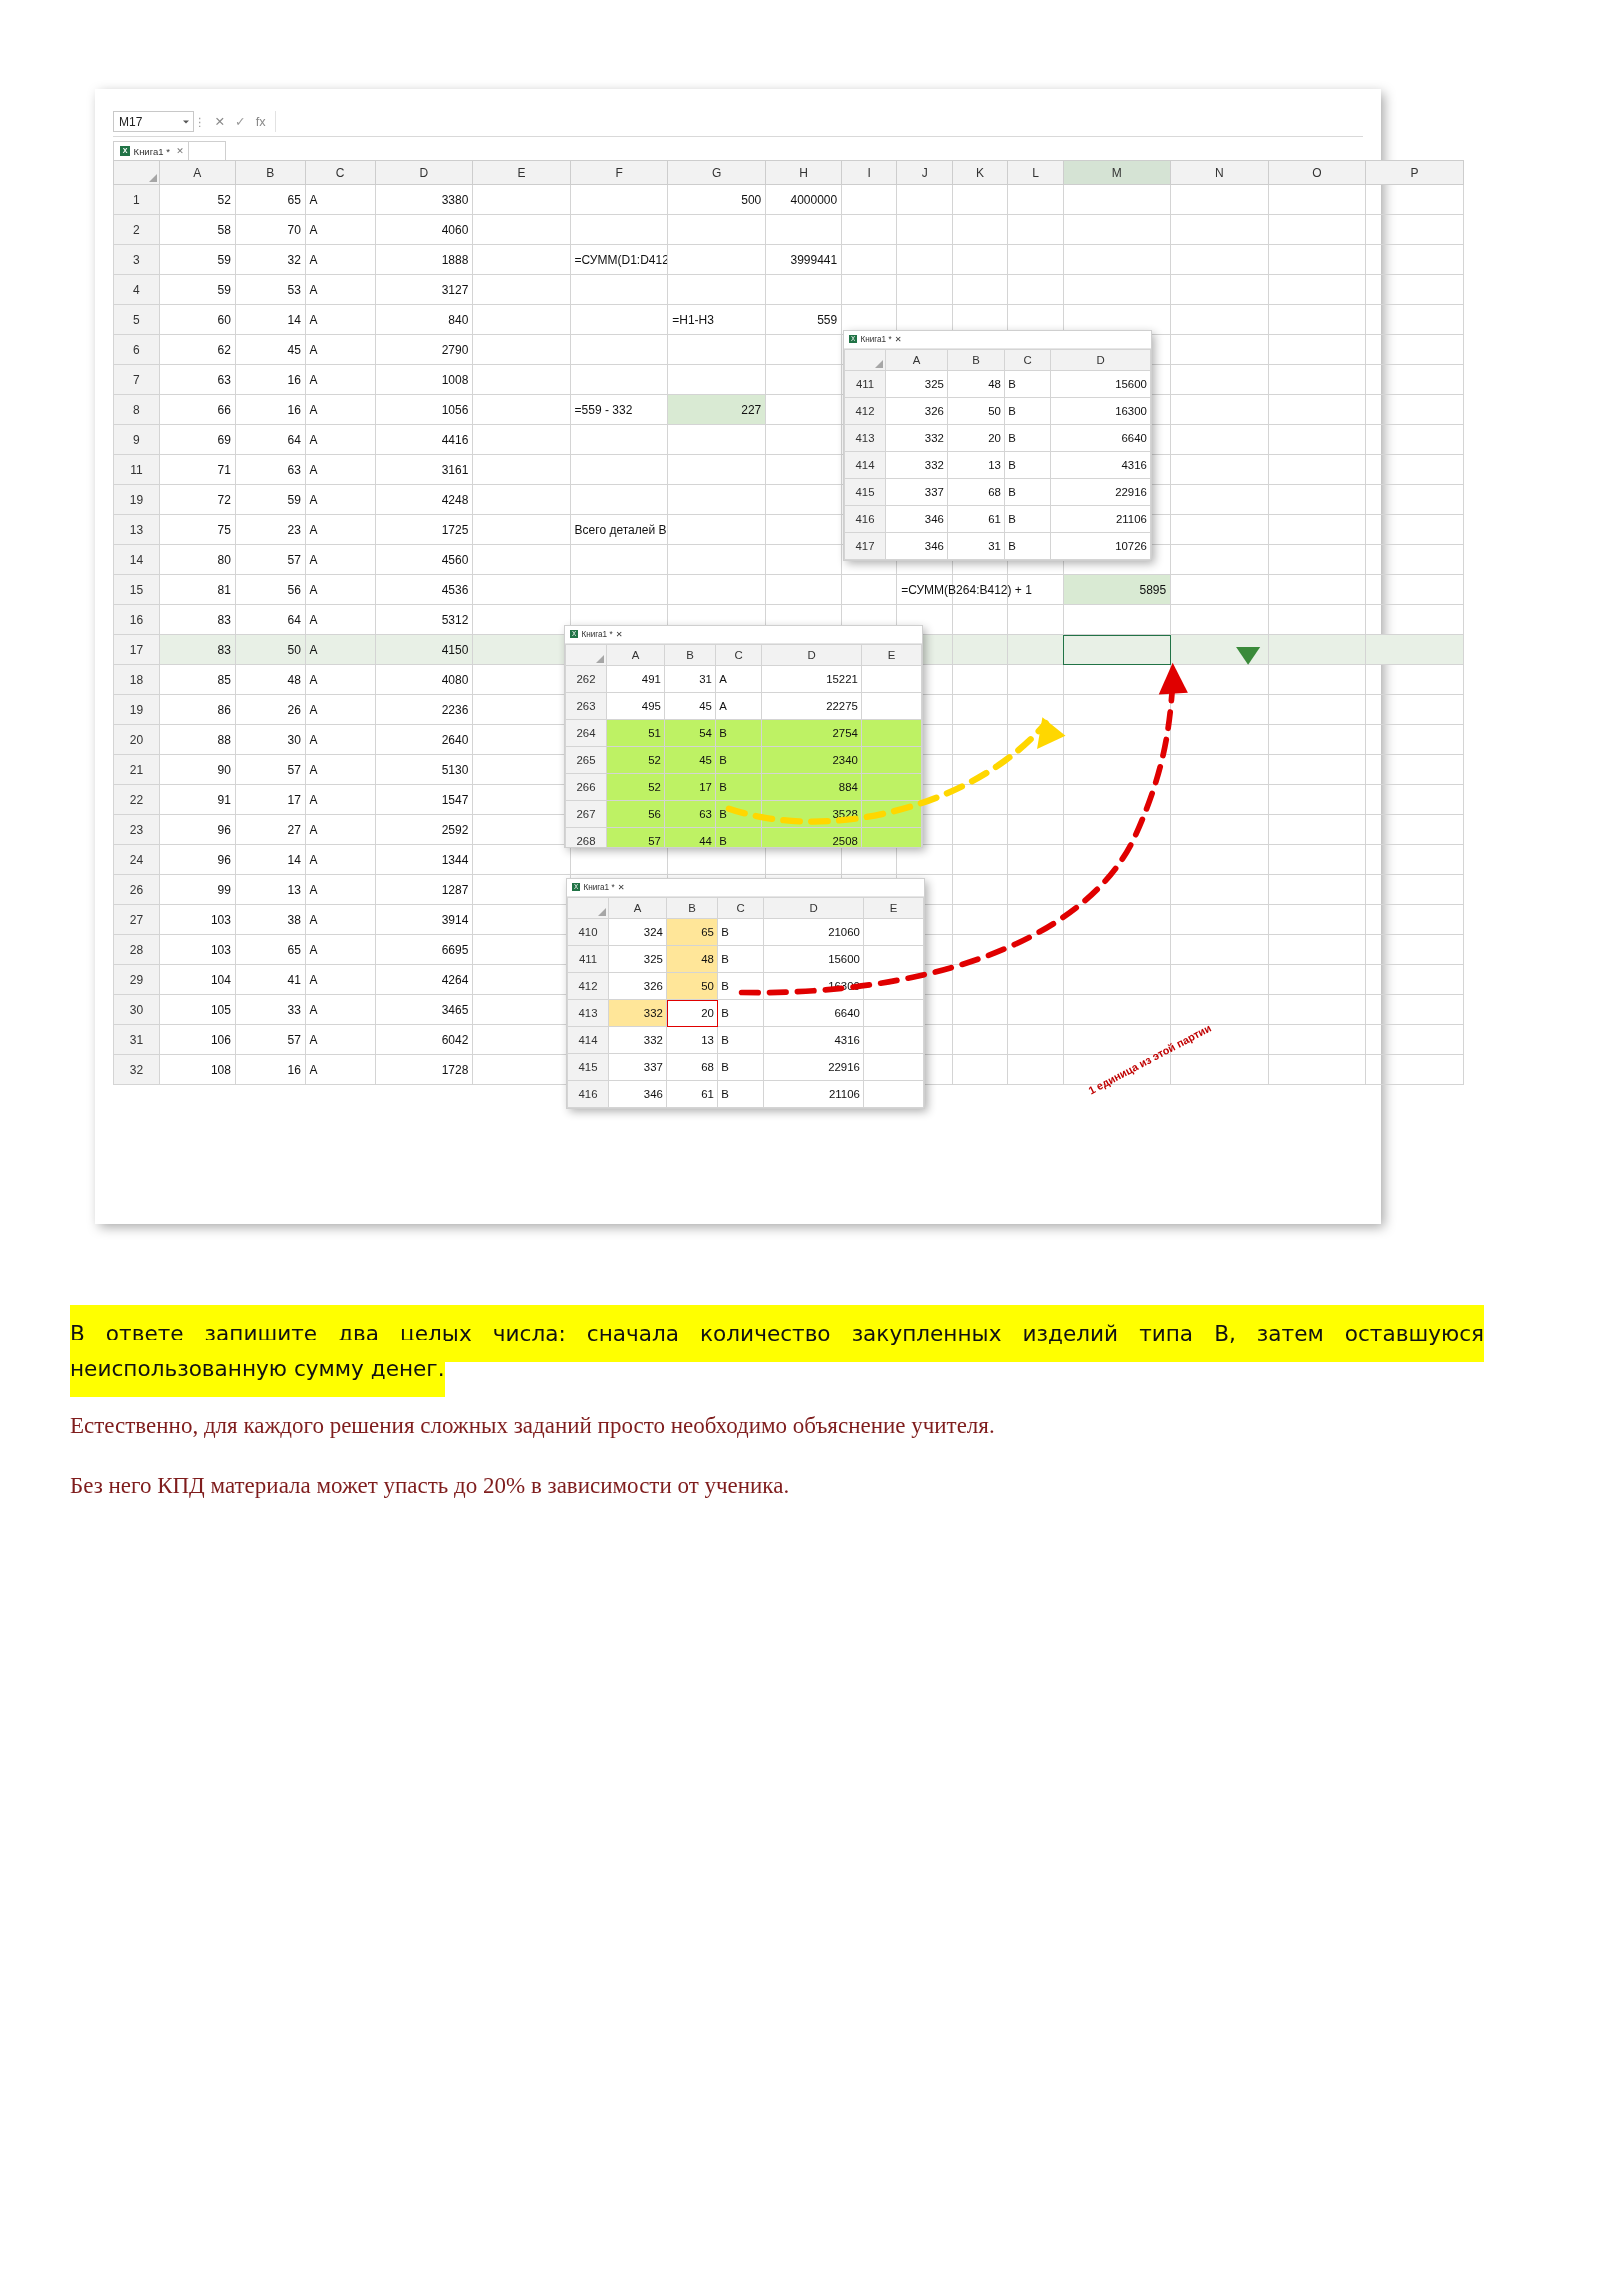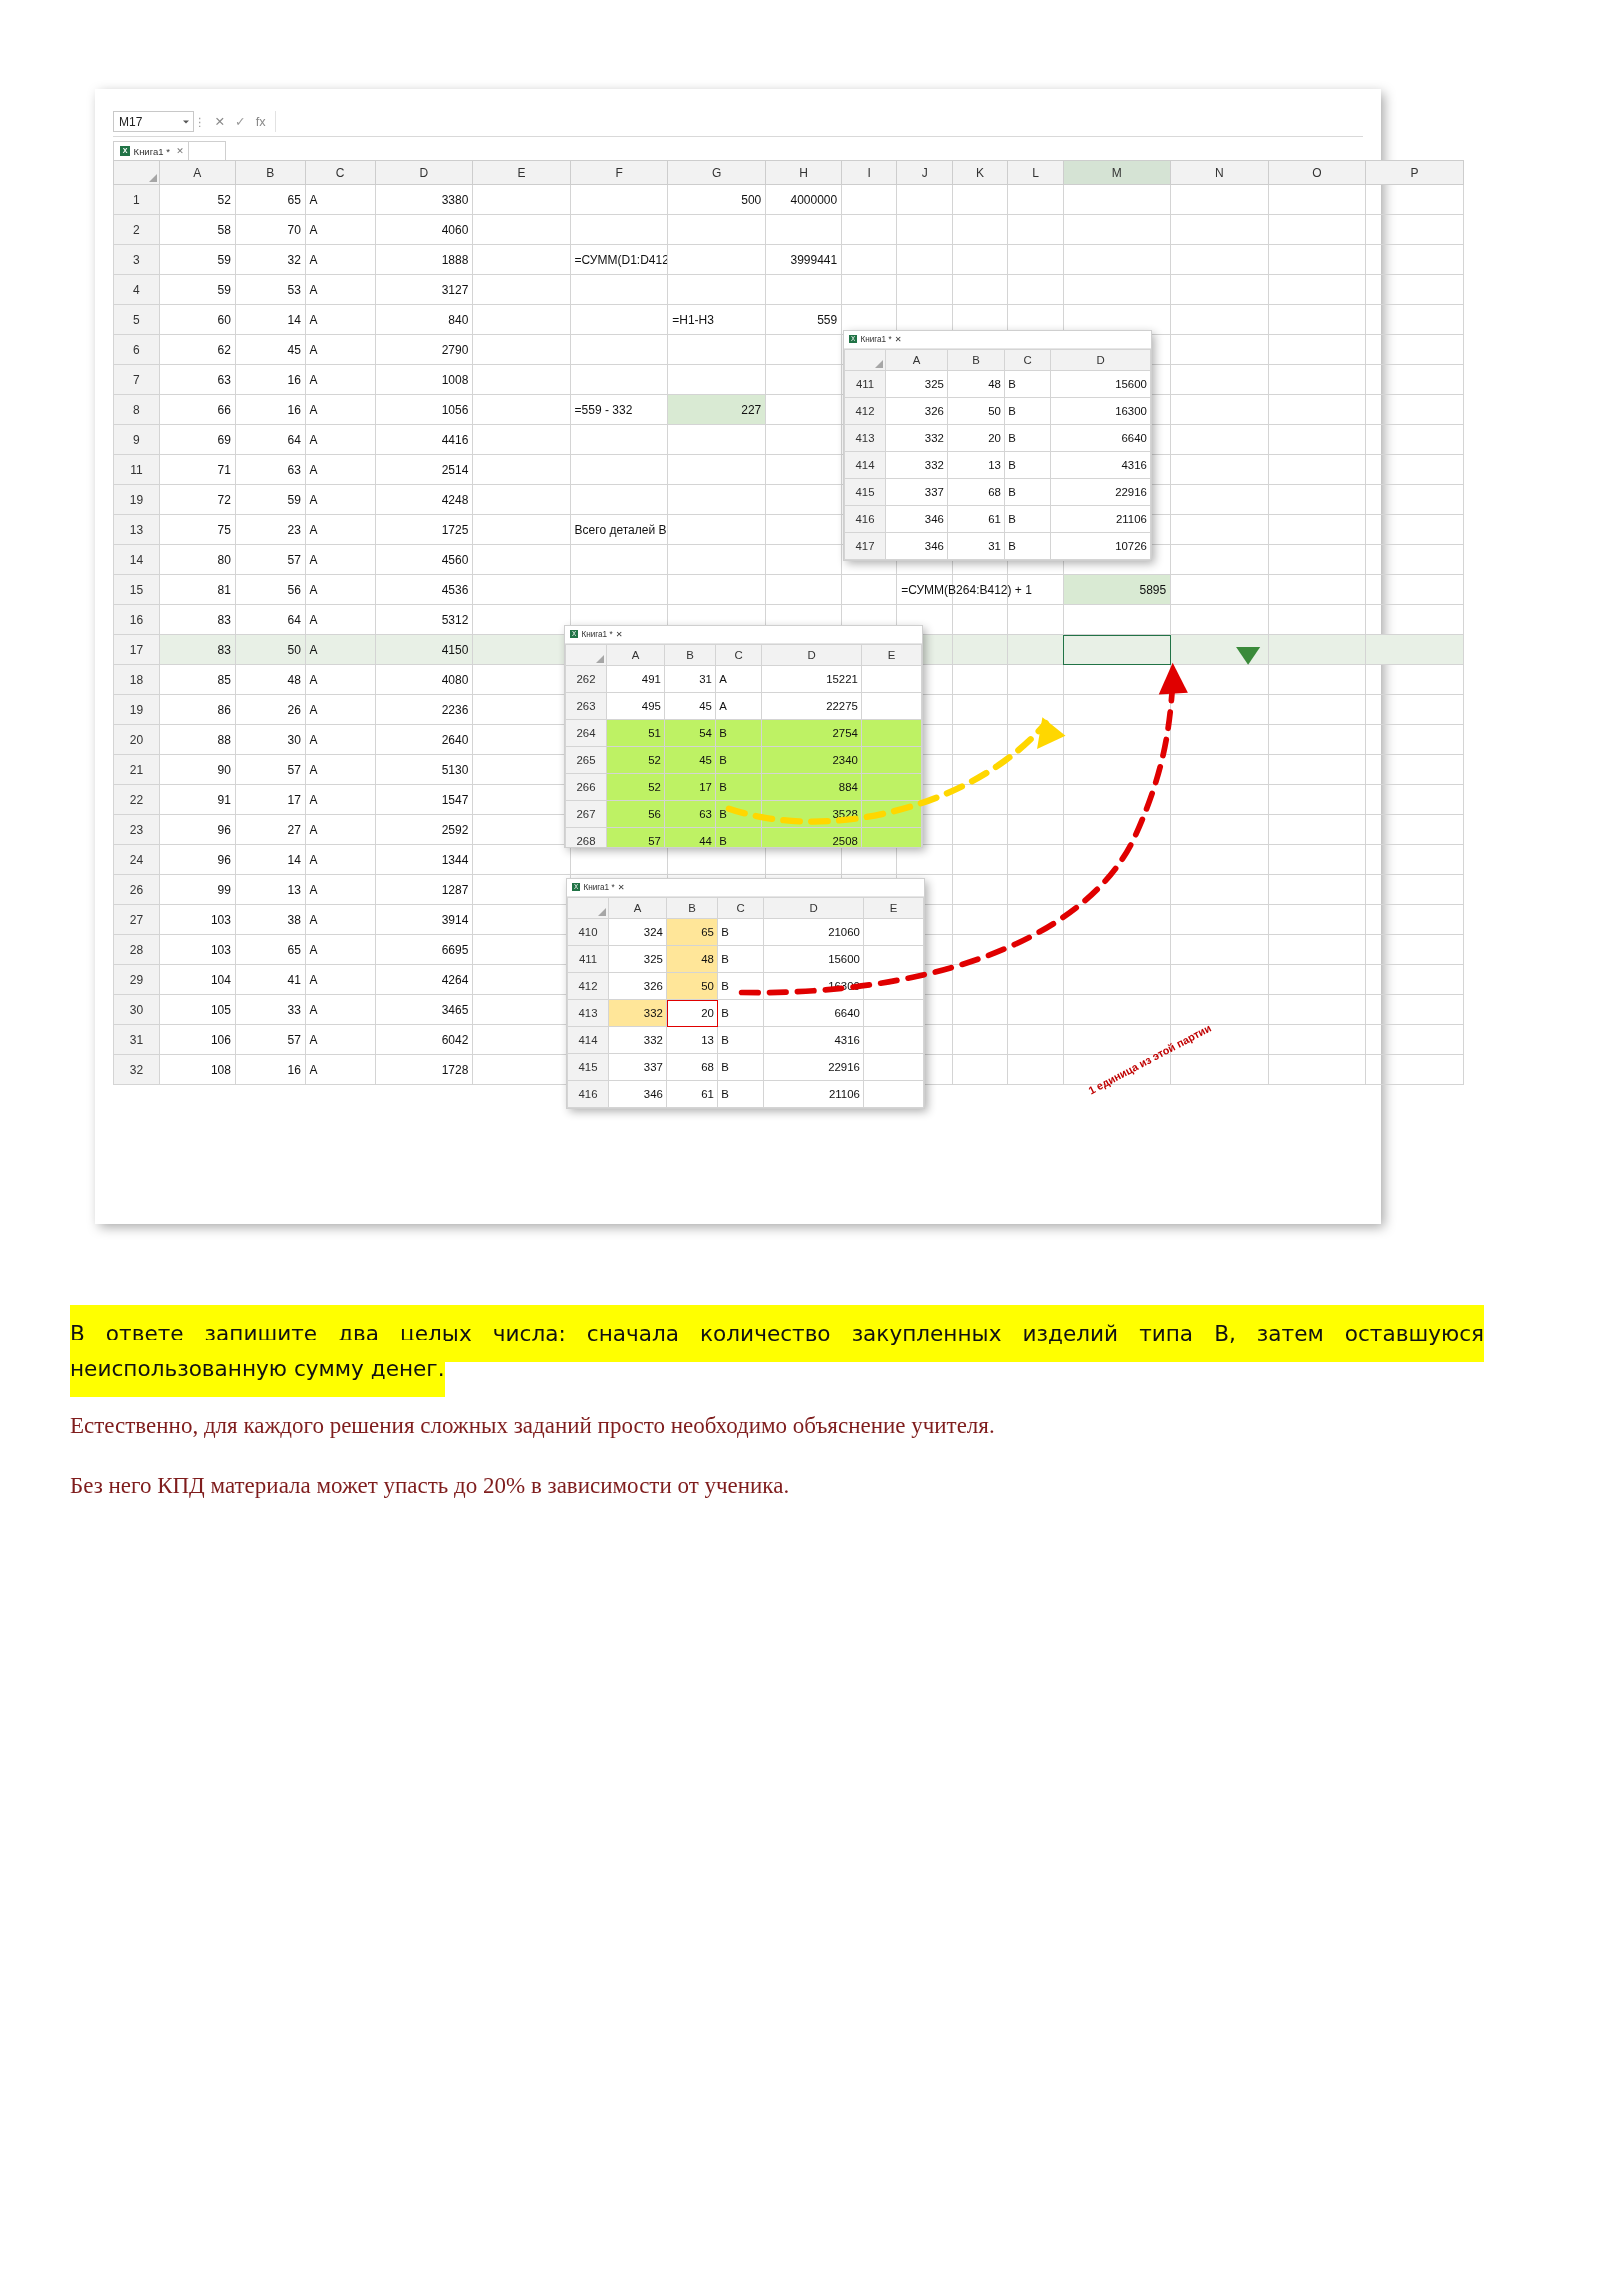--- a/index.html
+++ b/index.html
@@ -550,7 +550,7 @@
           <td class="num">71</td>
           <td class="num">63</td>
           <td class="txt">A</td>
-          <td class="num">2514</td>
+          <td class="num">3161</td>
           <td class="num"></td>
           <td class="txt"></td>
           <td class="num"></td>

